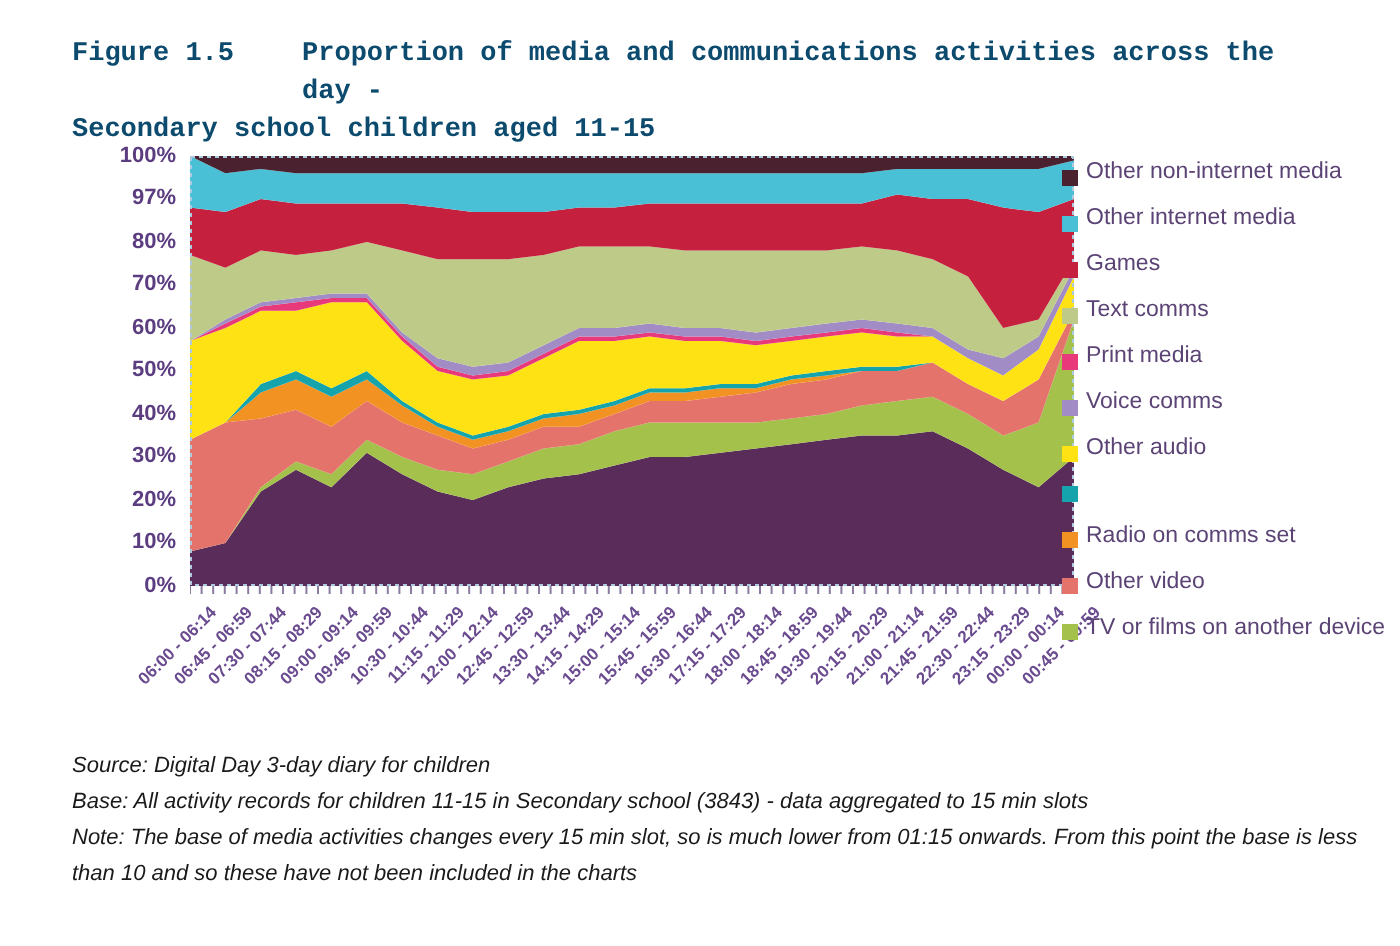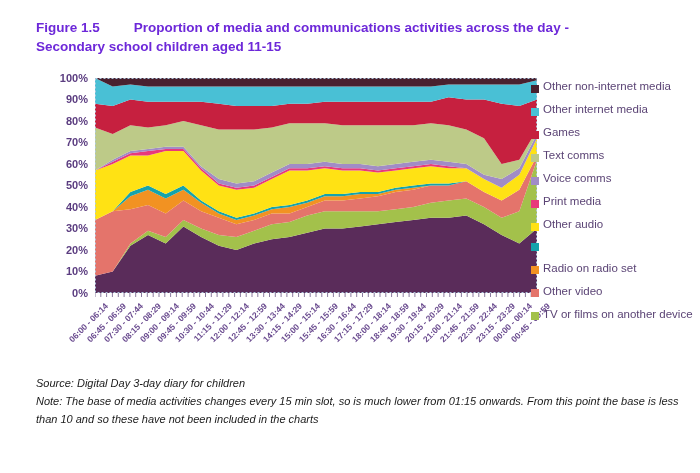--- a/index.html
+++ b/index.html
@@ -9,7 +9,7 @@
   }
   .title-block{
     position:absolute;left:36px;top:18px;width:630px;
-    color:#6d28d9;font-weight:bold;font-size:13.5px;line-height:19px;
+    color:#0c4a6e;font-weight:bold;font-size:13.5px;line-height:19px;font-family:Liberation Mono, monospace;
   }
   .title-line1{display:flex;}
   .figure-label{margin-right:34px;white-space:nowrap;}

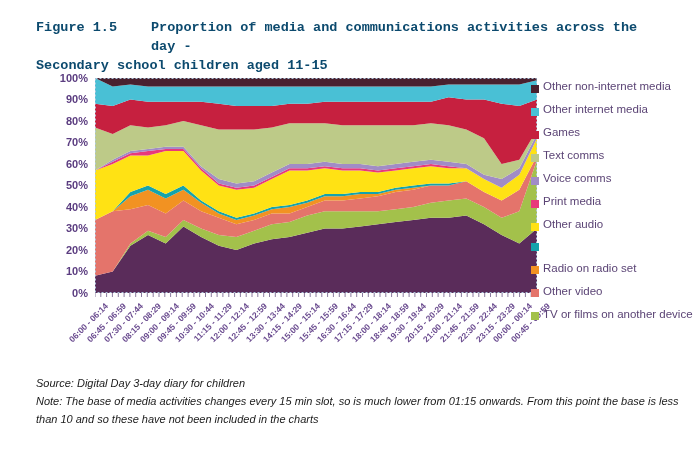--- a/index.html
+++ b/index.html
@@ -64,7 +64,7 @@
     <div class="ylabel" style="right: 612px; top: 157.5px;">60%</div>
     <div class="ylabel" style="right: 612px; top: 136px;">70%</div>
     <div class="ylabel" style="right: 612px; top: 114.5px;">80%</div>
-    <div class="ylabel" style="right: 612px; top: 93px;">90%</div>
+    <div class="ylabel" style="right: 612px; top: 93px;">97%</div>
     <div class="ylabel" style="right: 612px; top: 71.5px;">100%</div>
   </div>
 

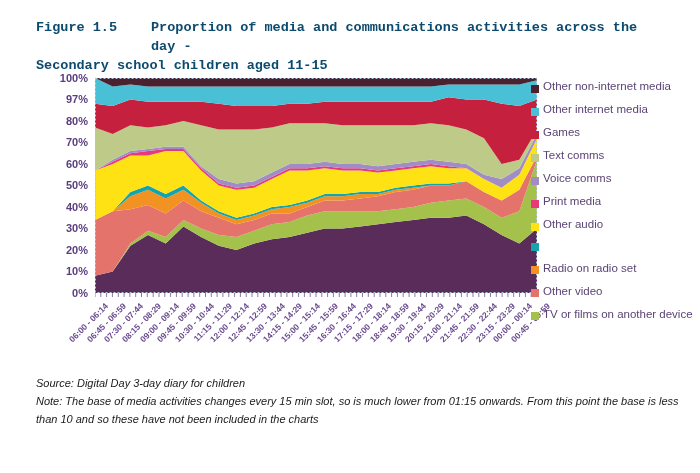--- a/index.html
+++ b/index.html
@@ -134,12 +134,12 @@
       <span>Text comms</span>
     </div>
     <div class="legend-item">
+      <span class="legend-swatch" style="background: rgb(232, 57, 123);"></span>
+      <span>Print media</span>
+    </div>
+    <div class="legend-item">
       <span class="legend-swatch" style="background: rgb(161, 140, 198);"></span>
       <span>Voice comms</span>
-    </div>
-    <div class="legend-item">
-      <span class="legend-swatch" style="background: rgb(232, 57, 123);"></span>
-      <span>Print media</span>
     </div>
     <div class="legend-item">
       <span class="legend-swatch" style="background: rgb(255, 226, 20);"></span>

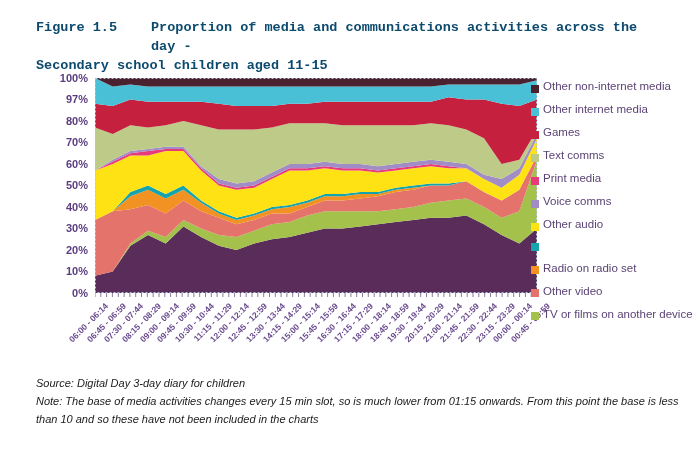--- a/index.html
+++ b/index.html
@@ -150,7 +150,7 @@
     </div>
     <div class="legend-item">
       <span class="legend-swatch" style="background: rgb(242, 146, 34);"></span>
-      <span>Radio on radio set</span>
+      <span>Radio on comms set</span>
     </div>
     <div class="legend-item">
       <span class="legend-swatch" style="background: rgb(228, 116, 107);"></span>

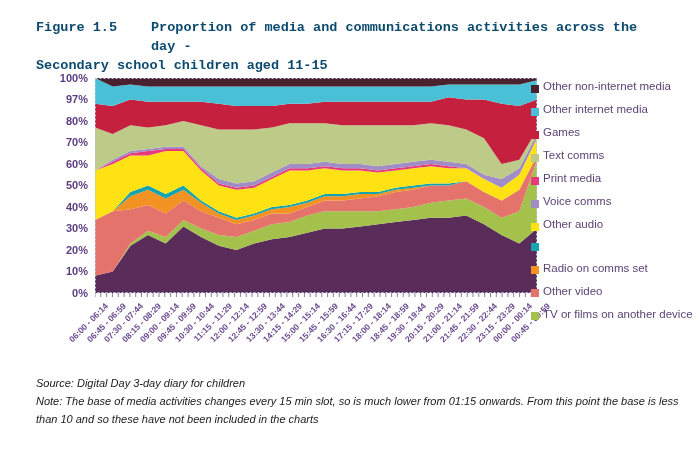--- a/index.html
+++ b/index.html
@@ -164,6 +164,7 @@
 
 <div class="notes">
   <p>Source: Digital Day 3-day diary for children</p>
+  <p>Base: All activity records for children 11-15 in Secondary school (3843) - data aggregated to 15 min slots</p>
   <p>Note: The base of media activities changes every 15 min slot, so is much lower from 01:15 onwards. From this point the base is less than 10 and so these have not been included in the charts</p>
 </div>
 

